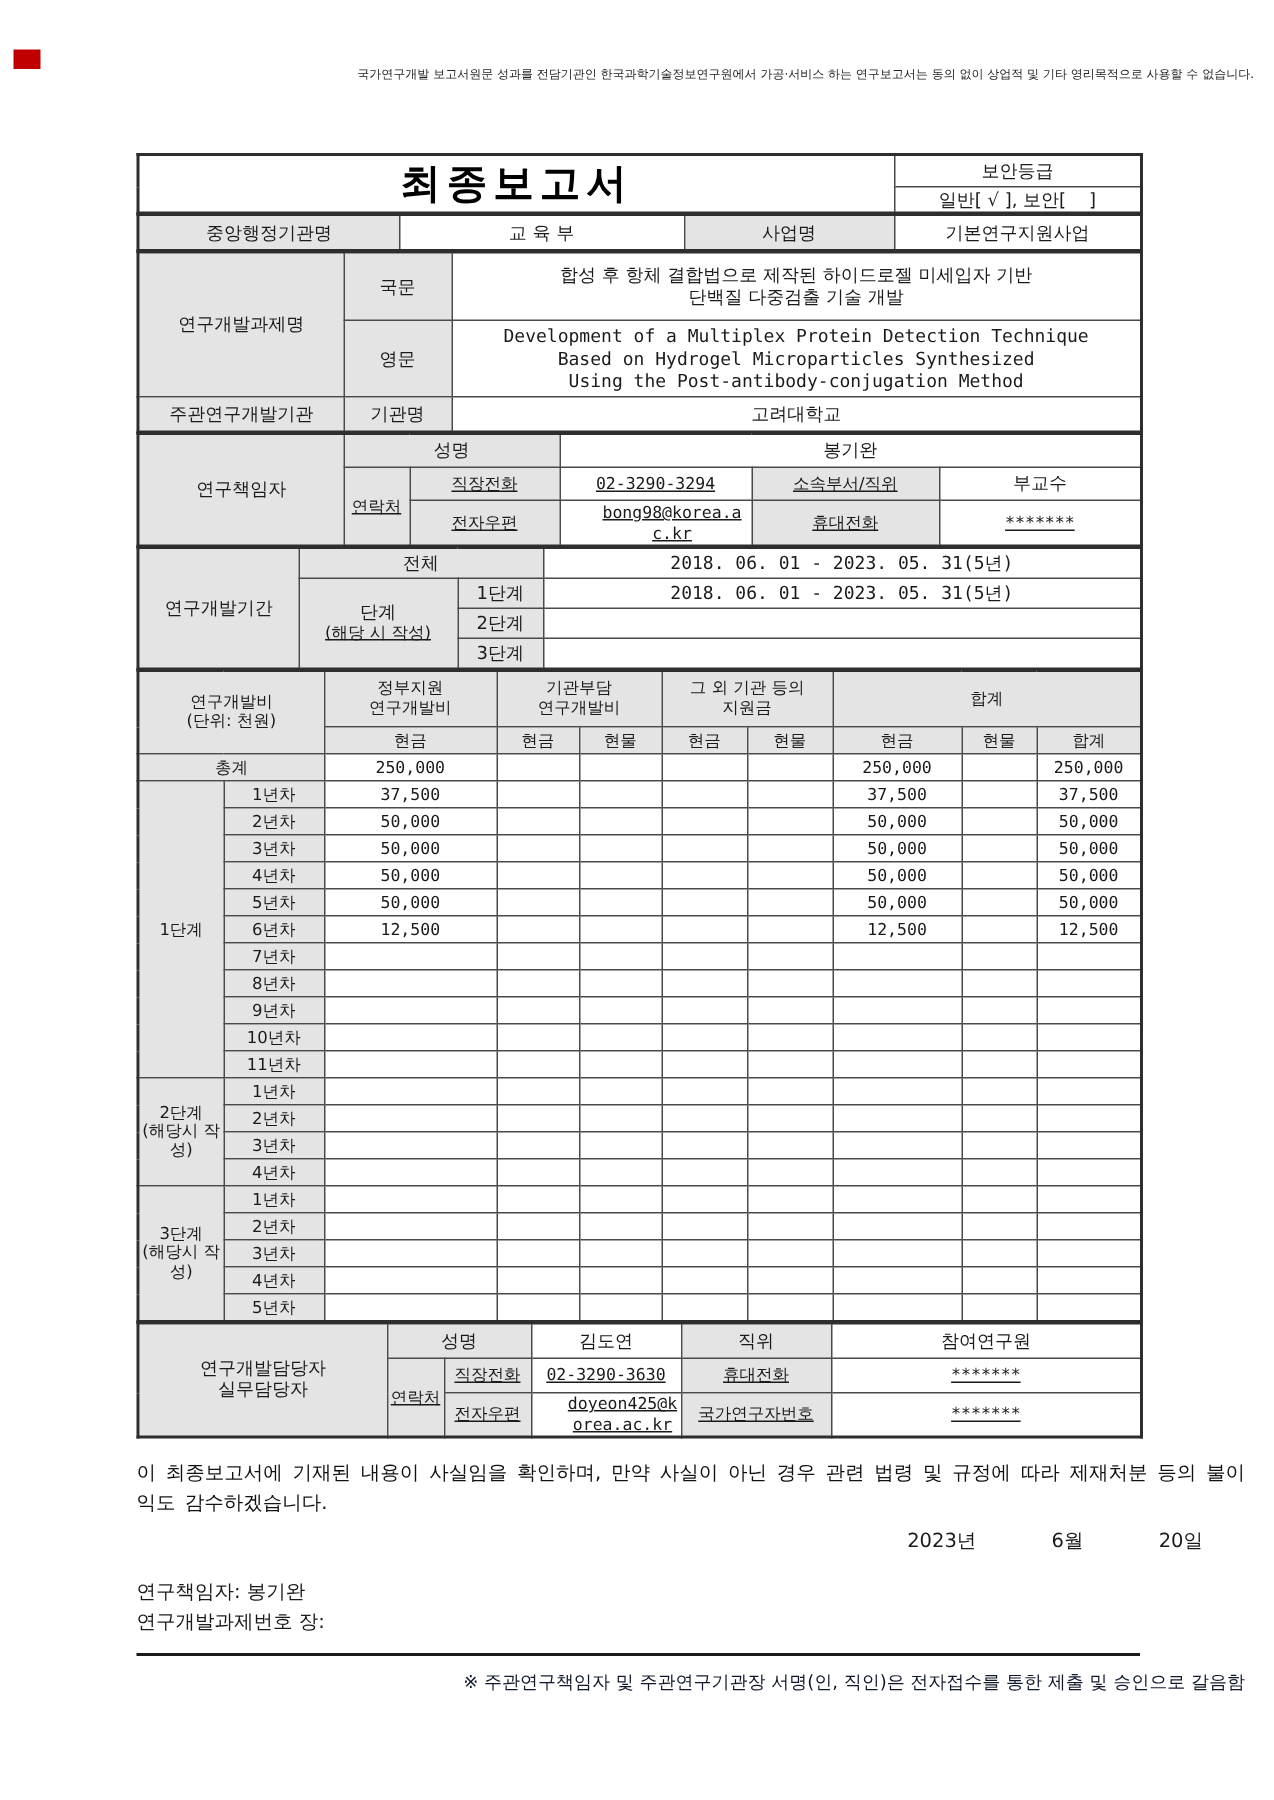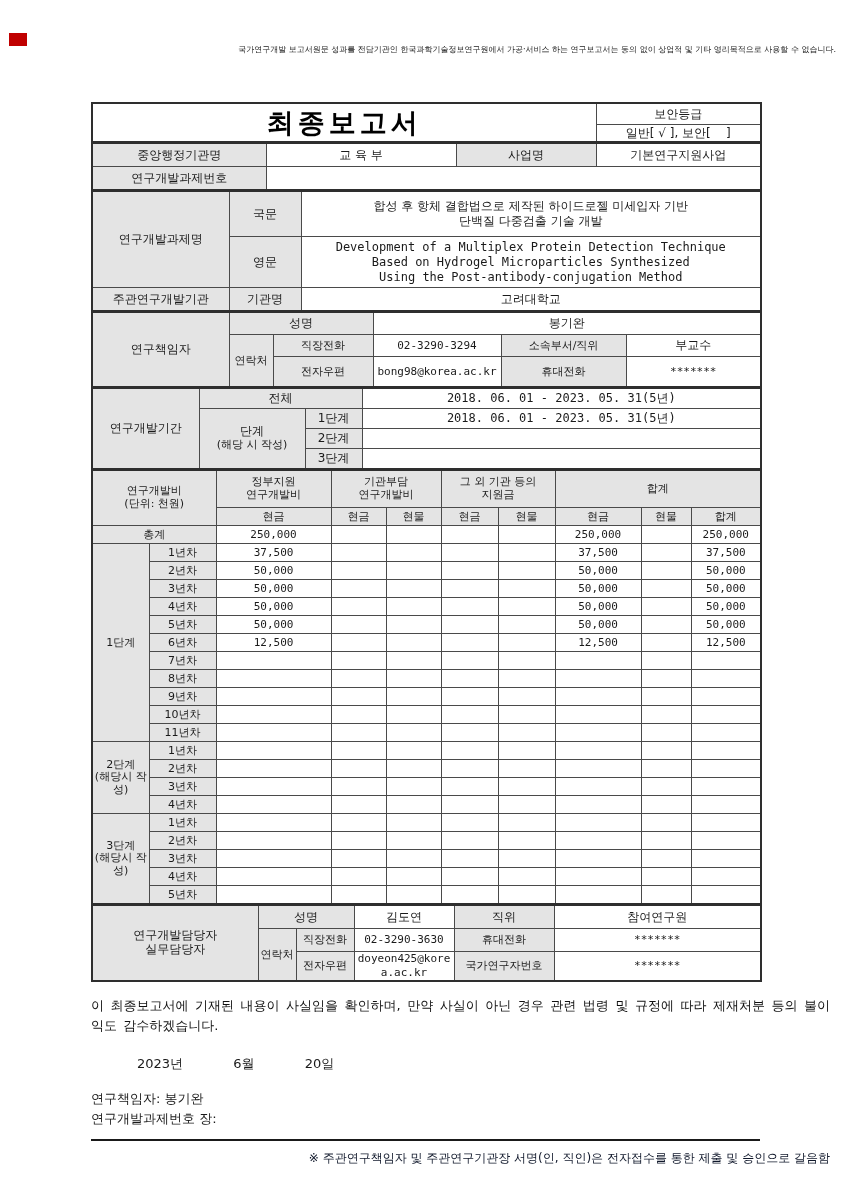--- a/index.html
+++ b/index.html
@@ -79,10 +79,6 @@
       <td class="g">사업명</td>
       <td>기본연구지원사업</td>
     </tr>
-    <tr>
-      <td class="g" style="height:22px">연구개발과제번호</td>
-      <td colspan="3"></td>
-    </tr>
   </tbody>
     </table>
 

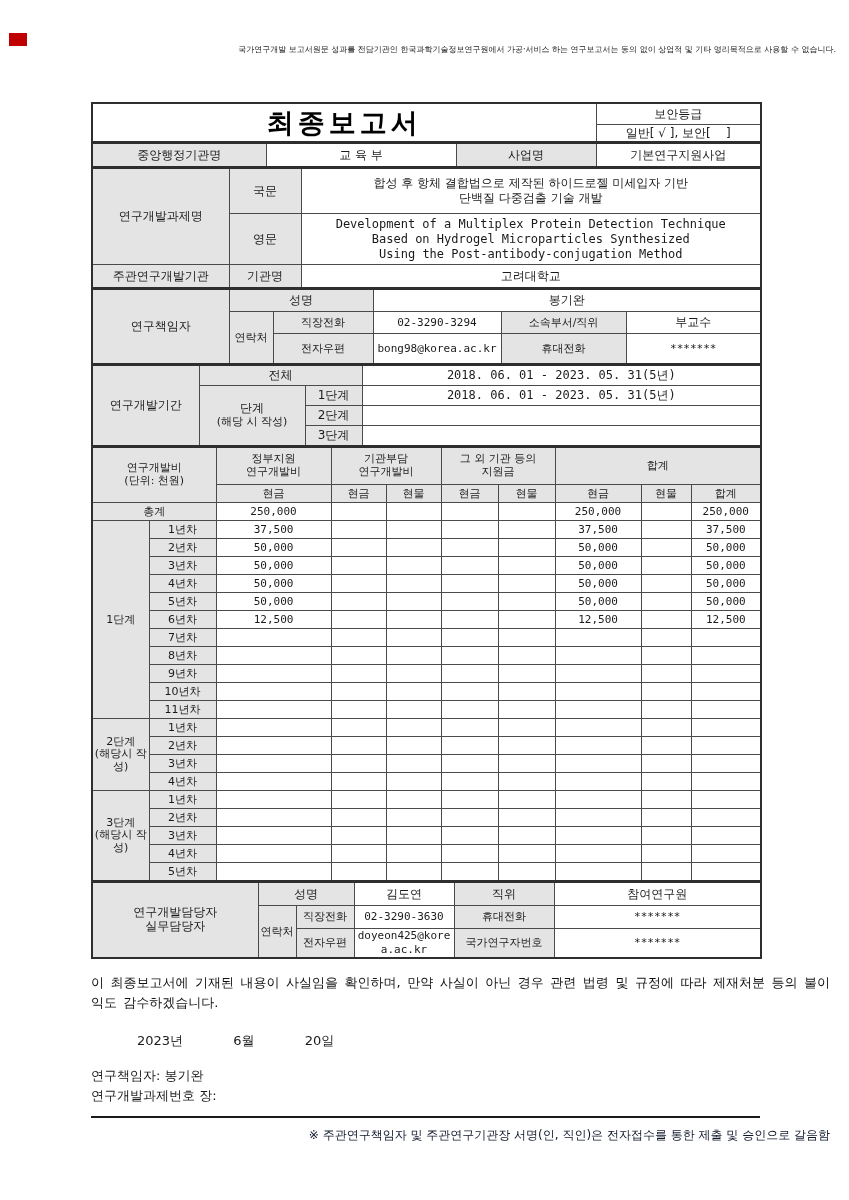--- a/index.html
+++ b/index.html
@@ -25,7 +25,7 @@
   .mono{font-family:"DejaVu Sans Mono","Liberation Mono",monospace;}
   .brk{word-break:break-all;}
   .doc-title{font-size:27px;font-weight:800;letter-spacing:4px;color:#000;}
-  .small{font-size:11px;}
+  .small{font-size:11px;text-decoration:underline;}
   .budget td{font-size:11px;height:17px;padding:0 1px;}
   .budget .hd{height:auto;}
   .note-wrap{line-height:1.15;}

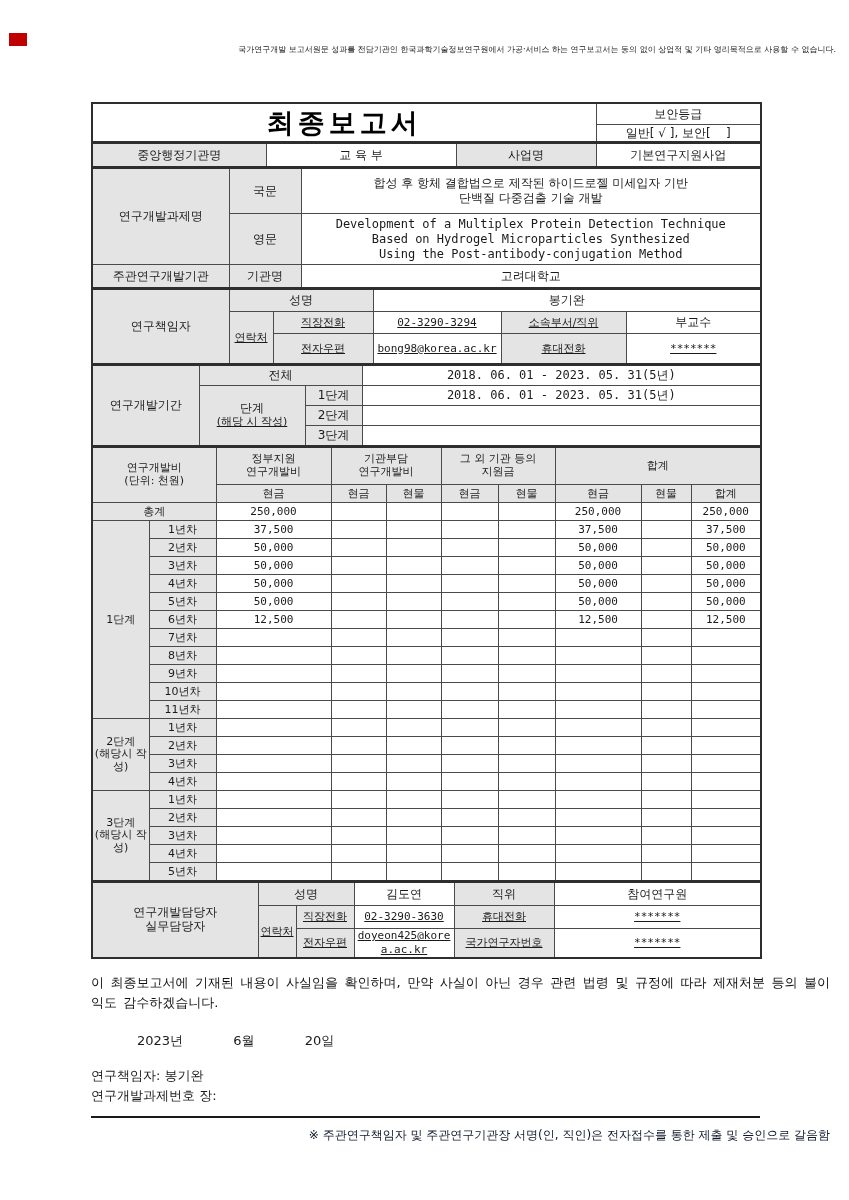--- a/index.html
+++ b/index.html
@@ -23,7 +23,7 @@
   .g{background:#e4e4e4;}
   .pre{white-space:pre;}
   .mono{font-family:"DejaVu Sans Mono","Liberation Mono",monospace;}
-  .brk{word-break:break-all;}
+  .brk{word-break:break-all;padding-left:24px;}
   .doc-title{font-size:27px;font-weight:800;letter-spacing:4px;color:#000;}
   .small{font-size:11px;text-decoration:underline;}
   .budget td{font-size:11px;height:17px;padding:0 1px;}

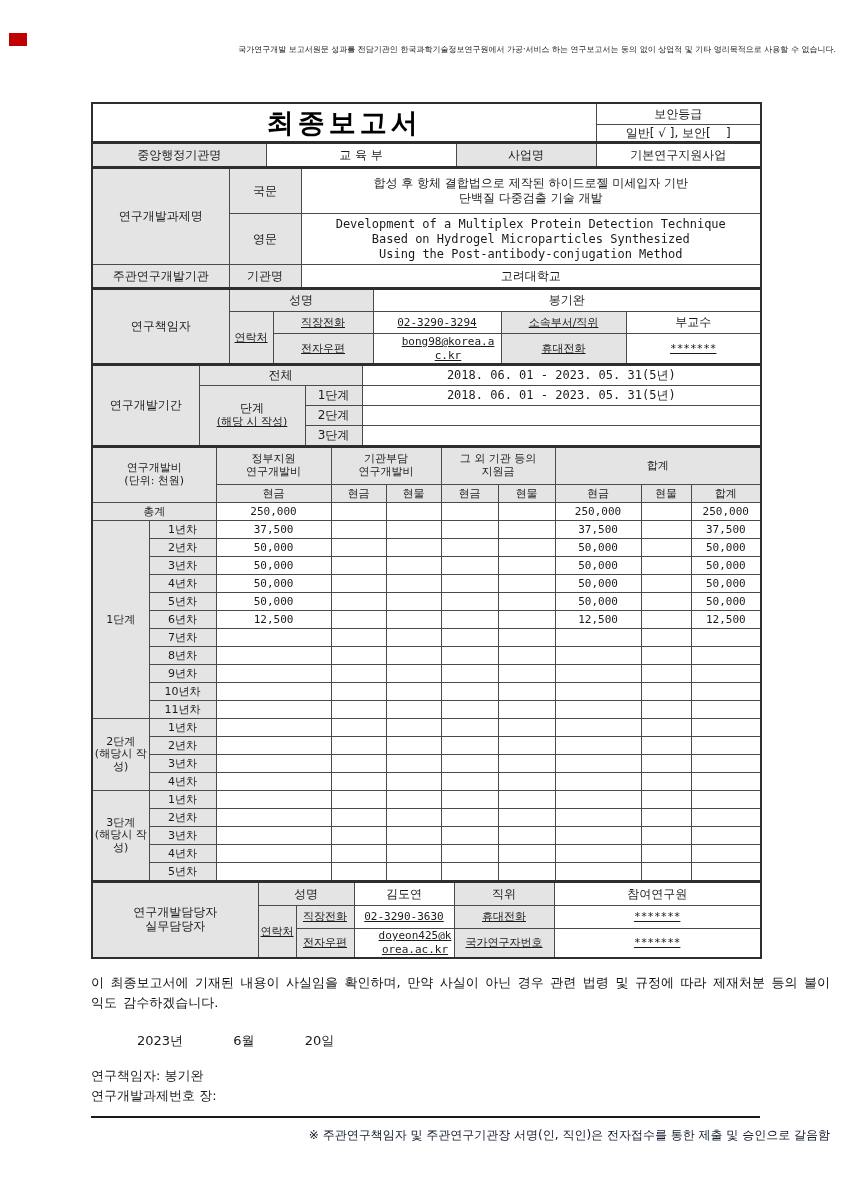--- a/index.html
+++ b/index.html
@@ -33,7 +33,7 @@
     margin-top:14px;font-size:13px;line-height:1.5;color:#111;
     text-align:justify;word-spacing:2px;
   }
-  .date-line{margin-top:20px;padding-right:28px;font-size:13px;}
+  .date-line{margin-top:6px;text-align:right;padding-right:28px;font-size:13px;}
   .date-line span{margin-left:46px;}
   .sig{font-size:13px;text-align:left;line-height:1.55;}
   .sig-pi{margin-top:16px;padding-right:85px;}

